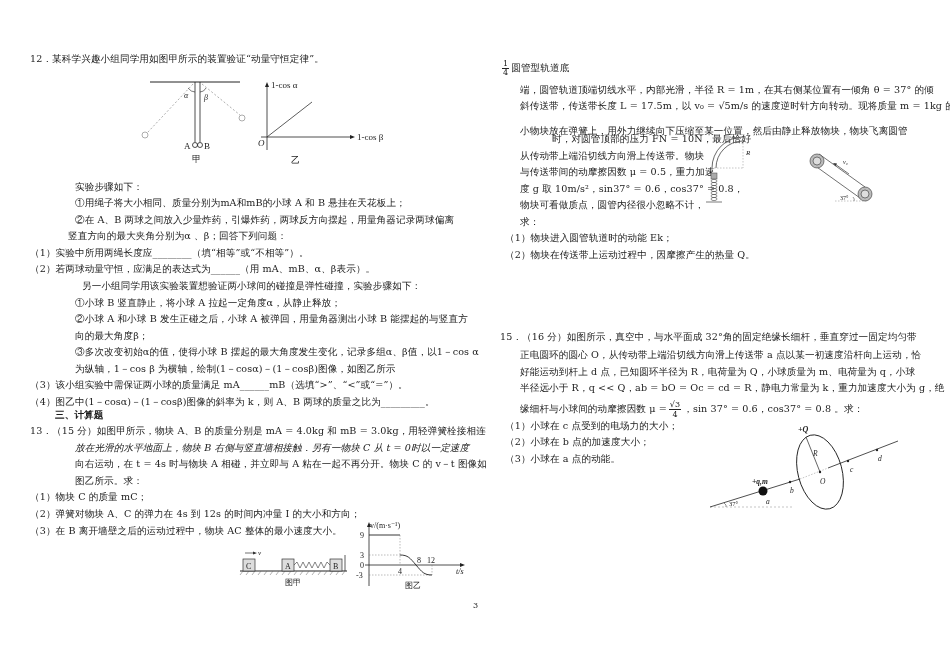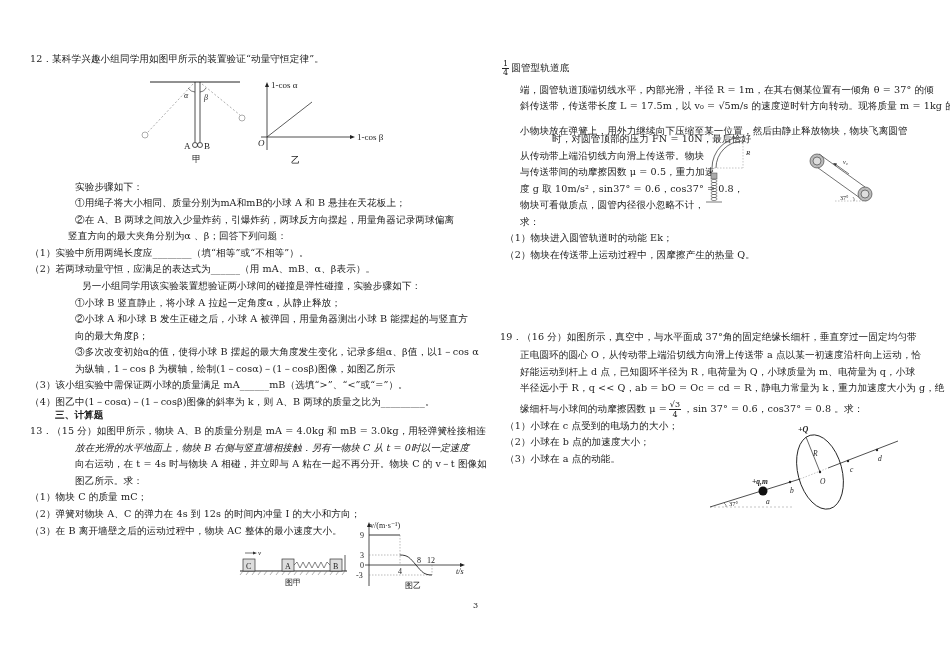--- a/index.html
+++ b/index.html
@@ -180,7 +180,7 @@
   <text x="35" y="50" font-size="6">37°</text>
 </svg>
 
-<div class="ln" style="left:500px;top:330px;">19．（16 分）如图所示，真空中，与水平面成 37°角的固定绝缘长细杆，垂直穿过一固定均匀带</div>
+<div class="ln" style="left:500px;top:330px;">15．（16 分）如图所示，真空中，与水平面成 32°角的固定绝缘长细杆，垂直穿过一固定均匀带</div>
 <div class="ln" style="left:520px;top:348px;">正电圆环的圆心 O，从传动带上端沿切线方向滑上传送带 a 点以某一初速度沿杆向上运动，恰</div>
 <div class="ln" style="left:520px;top:365px;">好能运动到杆上 d 点，已知圆环半径为 R，电荷量为 Q，小球质量为 m、电荷量为 q，小球</div>
 <div class="ln" style="left:520px;top:381px;">半径远小于 R，q &lt;&lt; Q，ab = bO = Oc = cd = R，静电力常量为 k，重力加速度大小为 g，绝</div>

